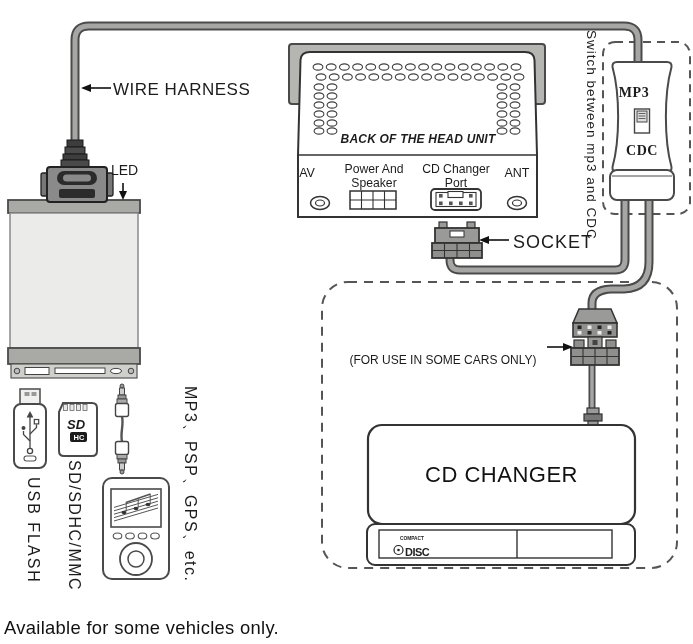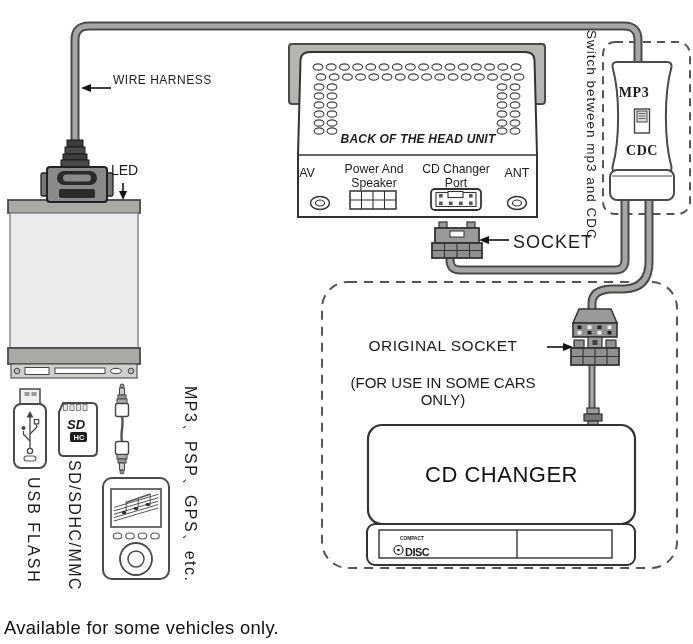--- a/index.html
+++ b/index.html
@@ -312,7 +312,7 @@
     </g>
   </svg>
 
-  <div class="lbl" style="left:113px;top:73px;font-size:12px;letter-spacing:0.5px;">WIRE HARNESS</div>
+  <div class="lbl" style="left:113px;top:80px;font-size:17px;letter-spacing:0.5px;">WIRE HARNESS</div>
   <div class="lbl" style="left:111px;top:162px;font-size:14px;">LED</div>
 
   <div class="lbl c" style="left:300px;top:132px;width:236px;font-size:12px;font-weight:bold;letter-spacing:0.2px;font-style:italic;">BACK OF THE HEAD UNIT</div>

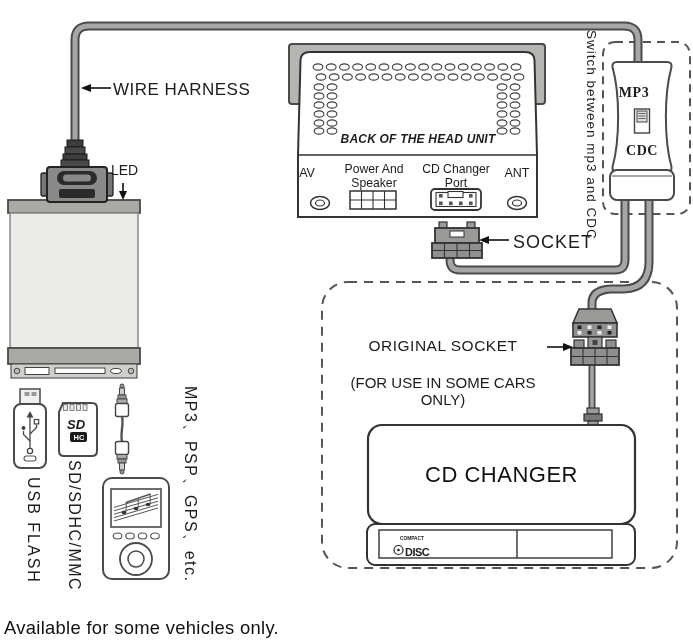--- a/index.html
+++ b/index.html
@@ -333,7 +333,6 @@
   <div class="lbl c serifbold" style="left:618px;top:143px;width:48px;font-size:14px;letter-spacing:0.5px;">CDC</div>
   <div class="vtext" style="left:598px;top:30px;font-size:13.5px;letter-spacing:1px;">Switch between mp3 and CDC</div>
 
-  <div class="lbl c" style="left:341px;top:337px;width:204px;font-size:15.5px;letter-spacing:0.5px;">ORIGINAL SOCKET</div>
   <div class="lbl c" style="left:331px;top:374px;width:224px;font-size:15px;">(FOR USE IN SOME CARS ONLY)</div>
 
   <div class="lbl c" style="left:368px;top:462px;width:267px;font-size:22px;letter-spacing:0.5px;color:#111;">CD CHANGER</div>

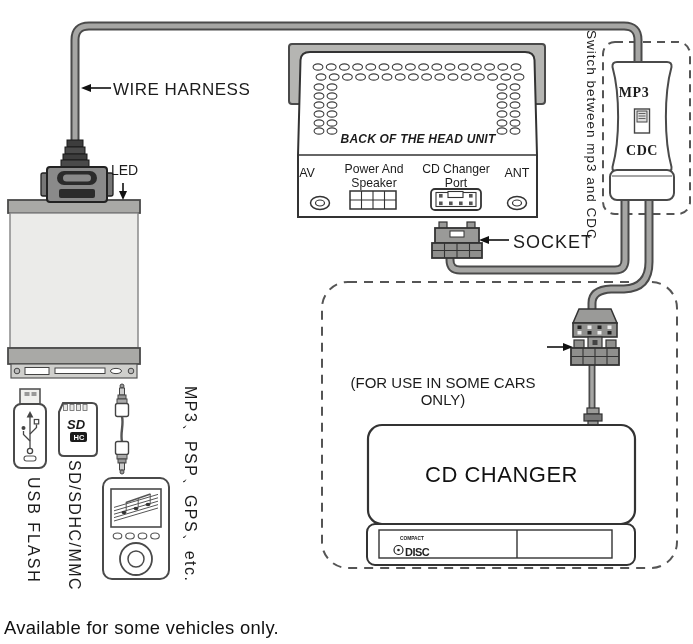--- a/index.html
+++ b/index.html
@@ -333,7 +333,7 @@
   <div class="lbl c serifbold" style="left:618px;top:143px;width:48px;font-size:14px;letter-spacing:0.5px;">CDC</div>
   <div class="vtext" style="left:598px;top:30px;font-size:13.5px;letter-spacing:1px;">Switch between mp3 and CDC</div>
 
-  <div class="lbl c" style="left:331px;top:374px;width:224px;font-size:15px;">(FOR USE IN SOME CARS ONLY)</div>
+  <div class="lbl c" style="left:331px;top:353px;width:224px;font-size:12px;">(FOR USE IN SOME CARS ONLY)</div>
 
   <div class="lbl c" style="left:368px;top:462px;width:267px;font-size:22px;letter-spacing:0.5px;color:#111;">CD CHANGER</div>
 

